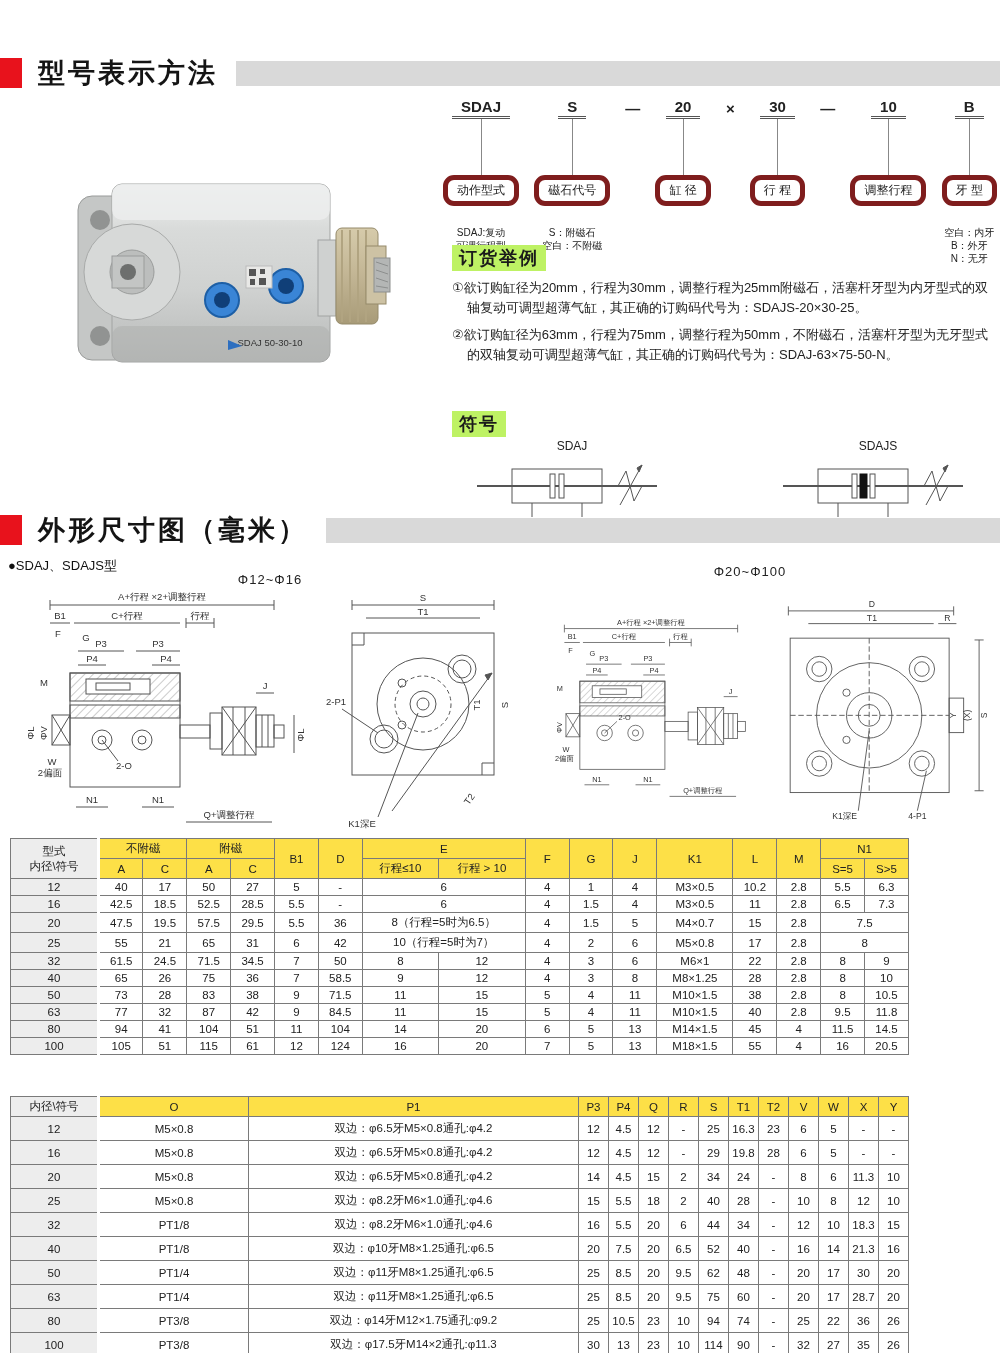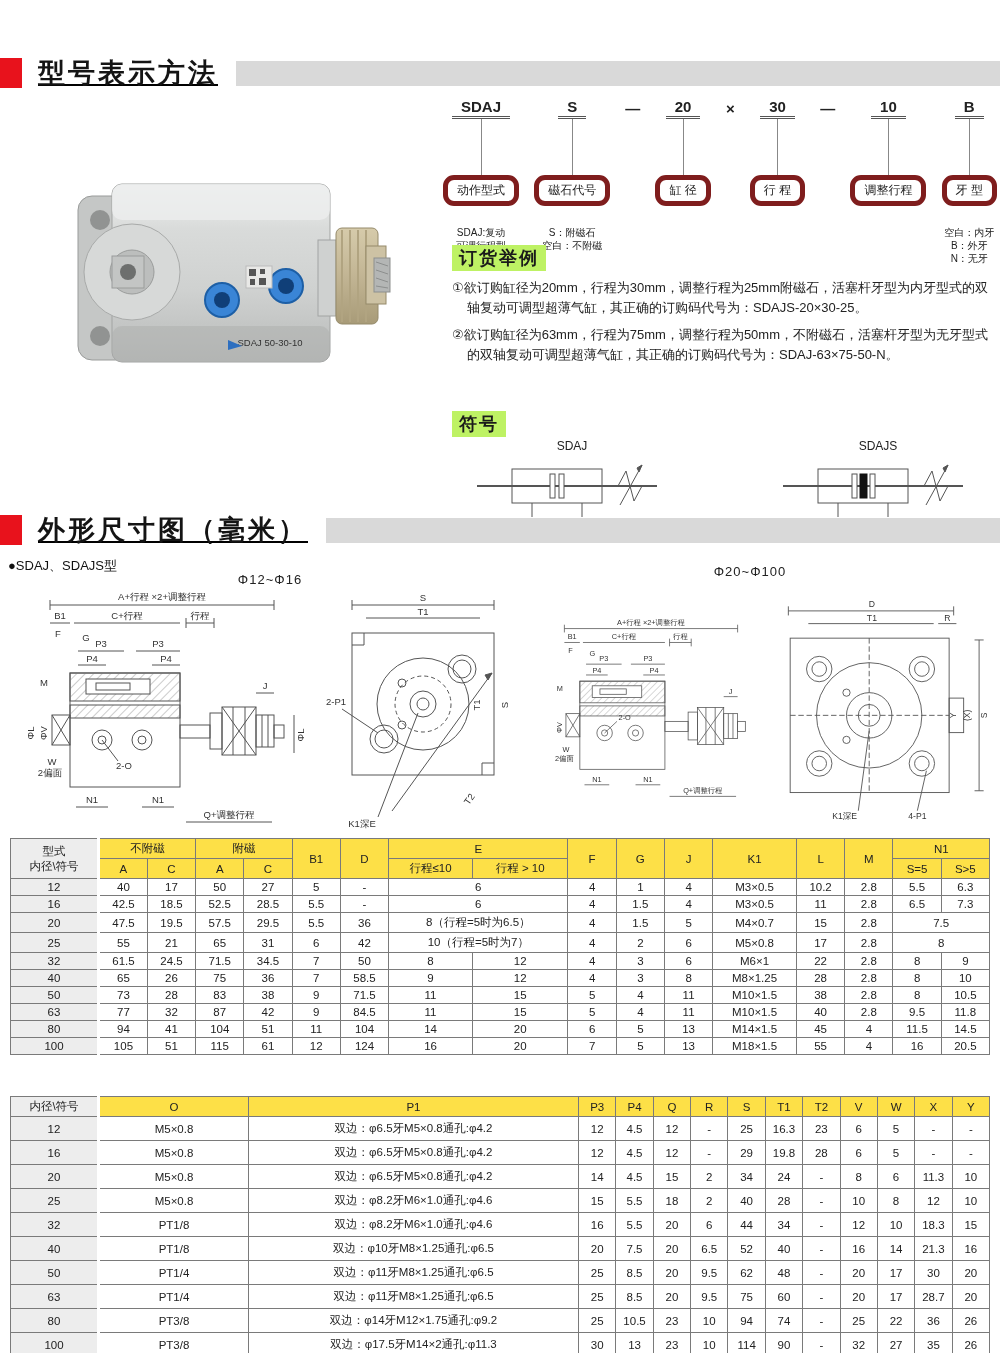--- a/index.html
+++ b/index.html
@@ -7,7 +7,7 @@
   .page { position:relative; width:1000px; height:1353px; background:#fff; overflow:hidden; }
 
   
-  .sec-head { position:absolute; left:0; width:1000px; display:flex; align-items:center;text-decoration:underline; }
+  .sec-head { position:absolute; left:0; width:1000px; display:flex; align-items:center; }
   .red-sq { width:22px; height:30px; background:#e8121c; margin-right:16px; flex:none; }
   .sec-title { font-size:27px; font-weight:bold; color:#141414; letter-spacing:3px; white-space:nowrap; }
   .gray-bar { flex:1; height:25px; background:#d9d9d9; margin-left:18px; }

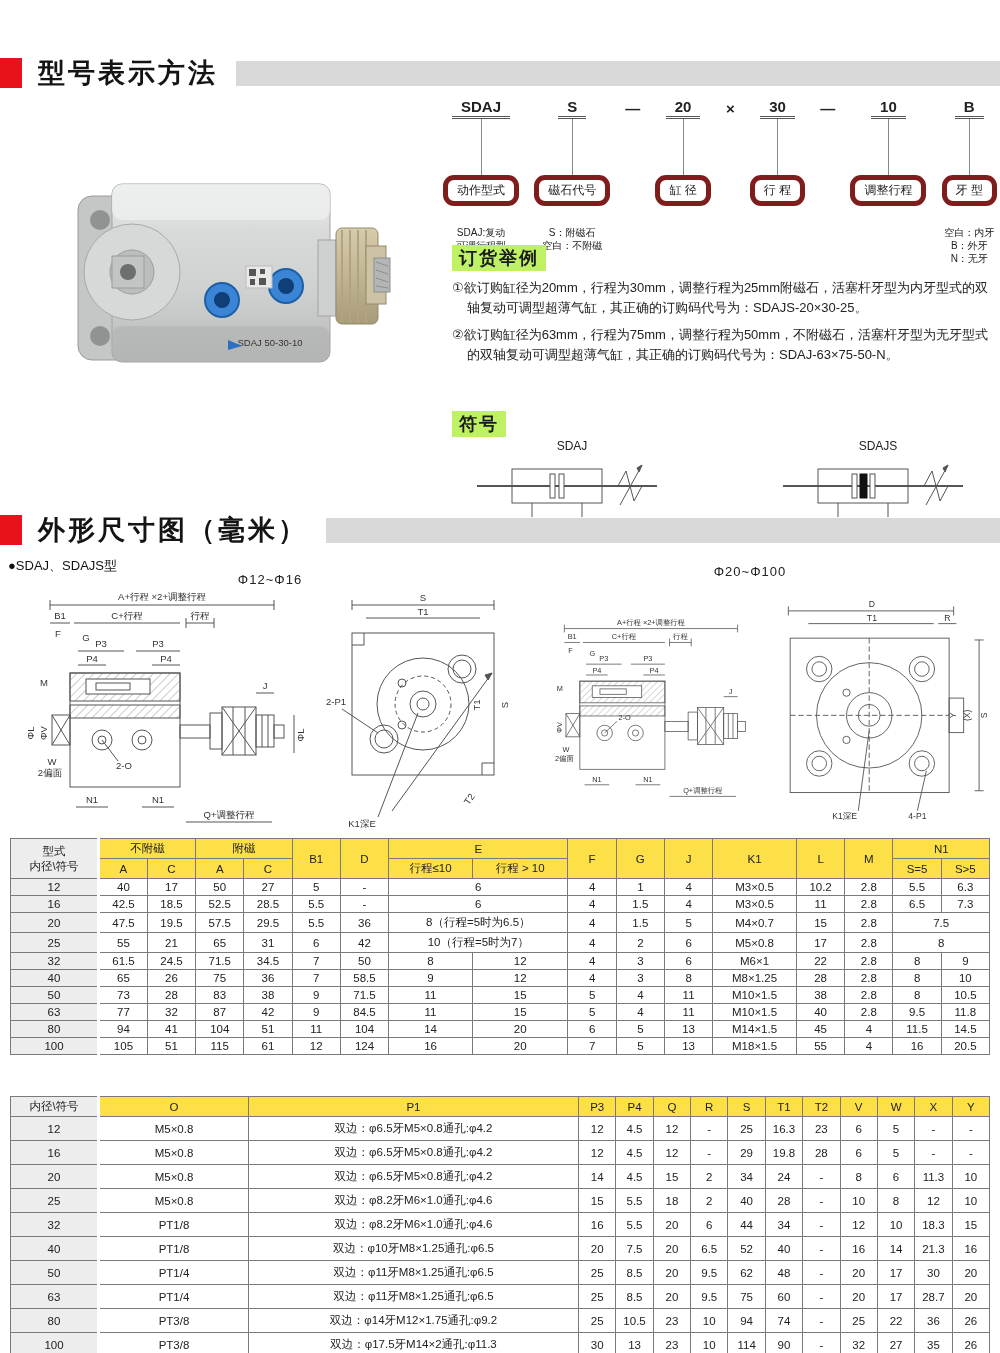--- a/index.html
+++ b/index.html
@@ -41,7 +41,7 @@
   svg text { font-family:"Liberation Sans",sans-serif; font-size:9.5px; fill:#333; }
 
   
-  .tbl-wrap { position:absolute; left:10px; width:980px; }
+  .tbl-wrap { position:absolute; left:10px; width:899px; }
   #t1-wrap { top:838px; }
   #t2-wrap { top:1096px; }
   table.dtable { border-collapse:collapse; width:100%; font-size:11.5px; color:#222; table-layout:auto; }

